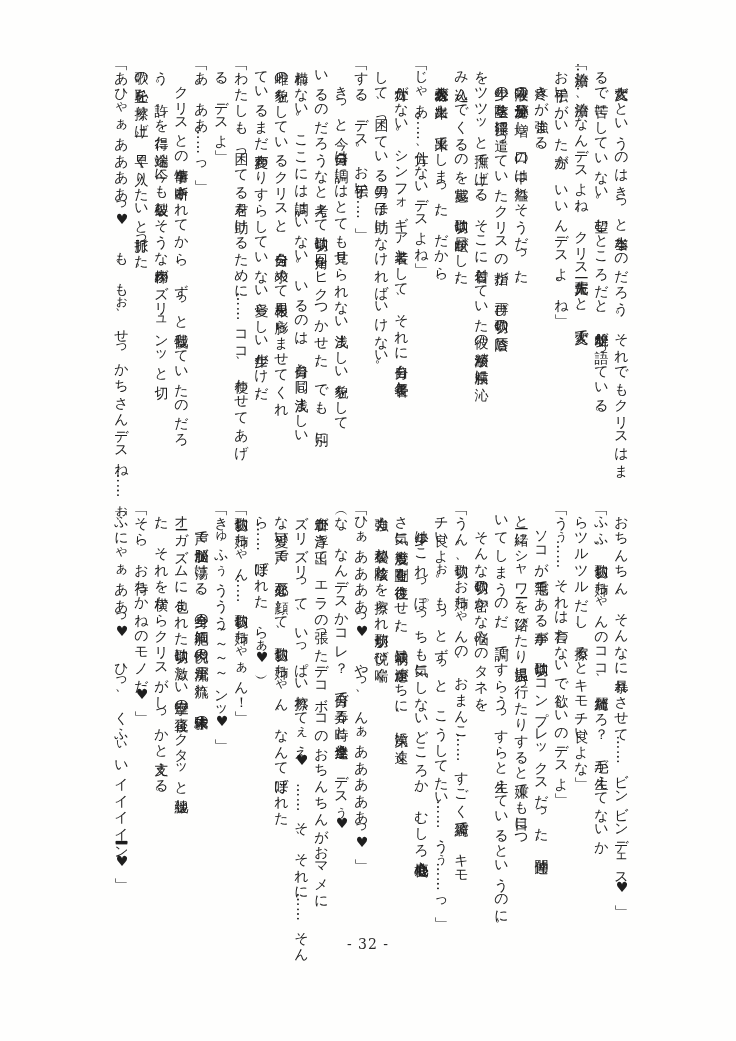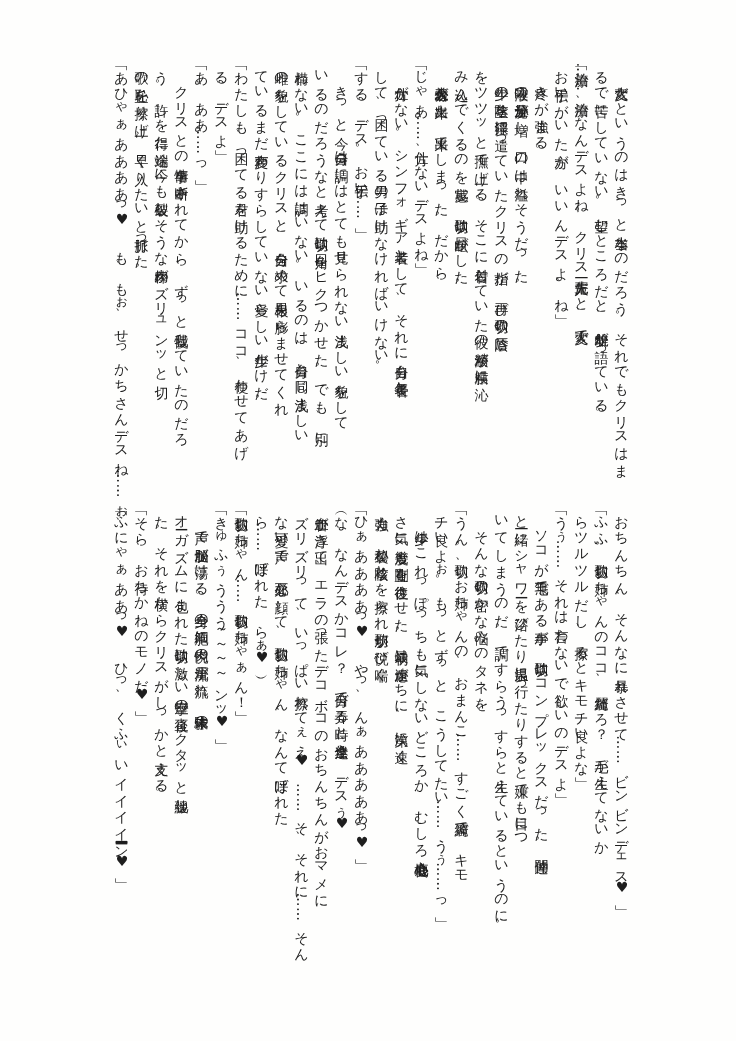--- a/index.html
+++ b/index.html
@@ -104,6 +104,7 @@
       <div class="line">「ふにゃぁああっ♥　ひっ、くふぃいイイイイーーーーーン♥」</div>
     </div>
 
+  <div class="page-number">- 32 -</div>
 </div>
 
 </body></html>

